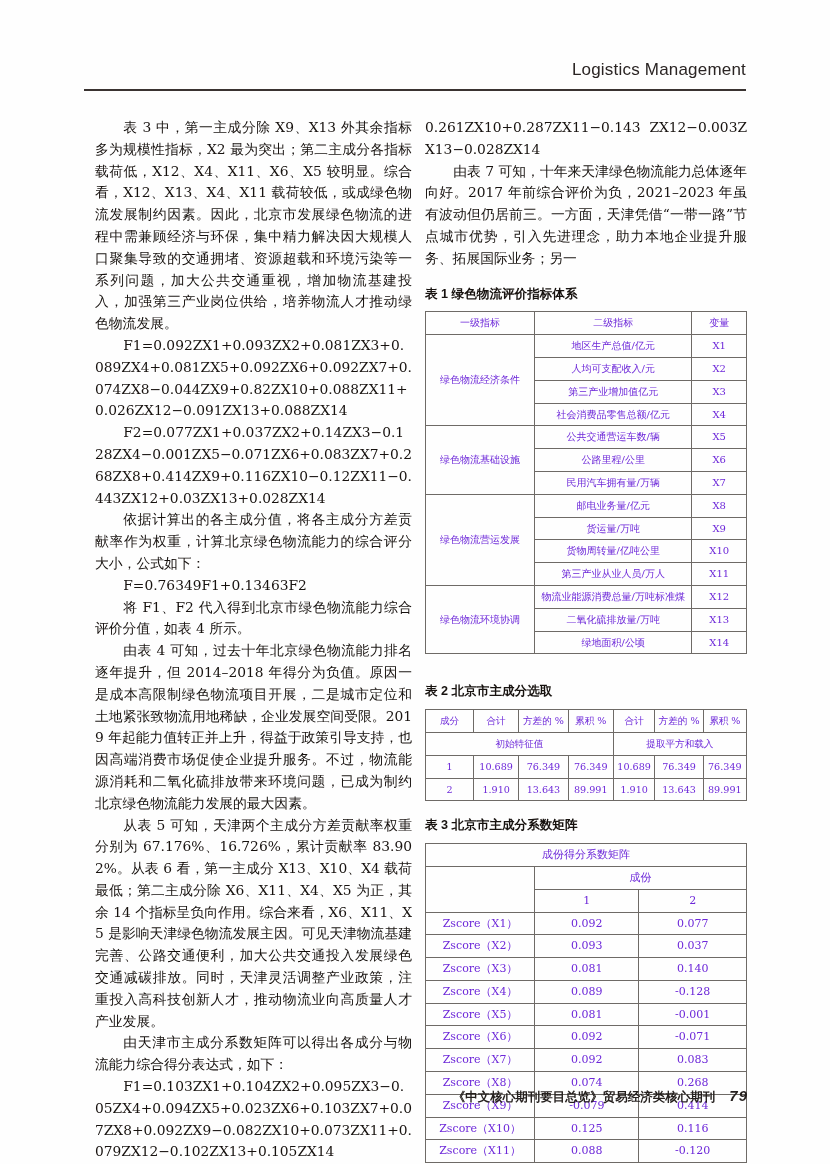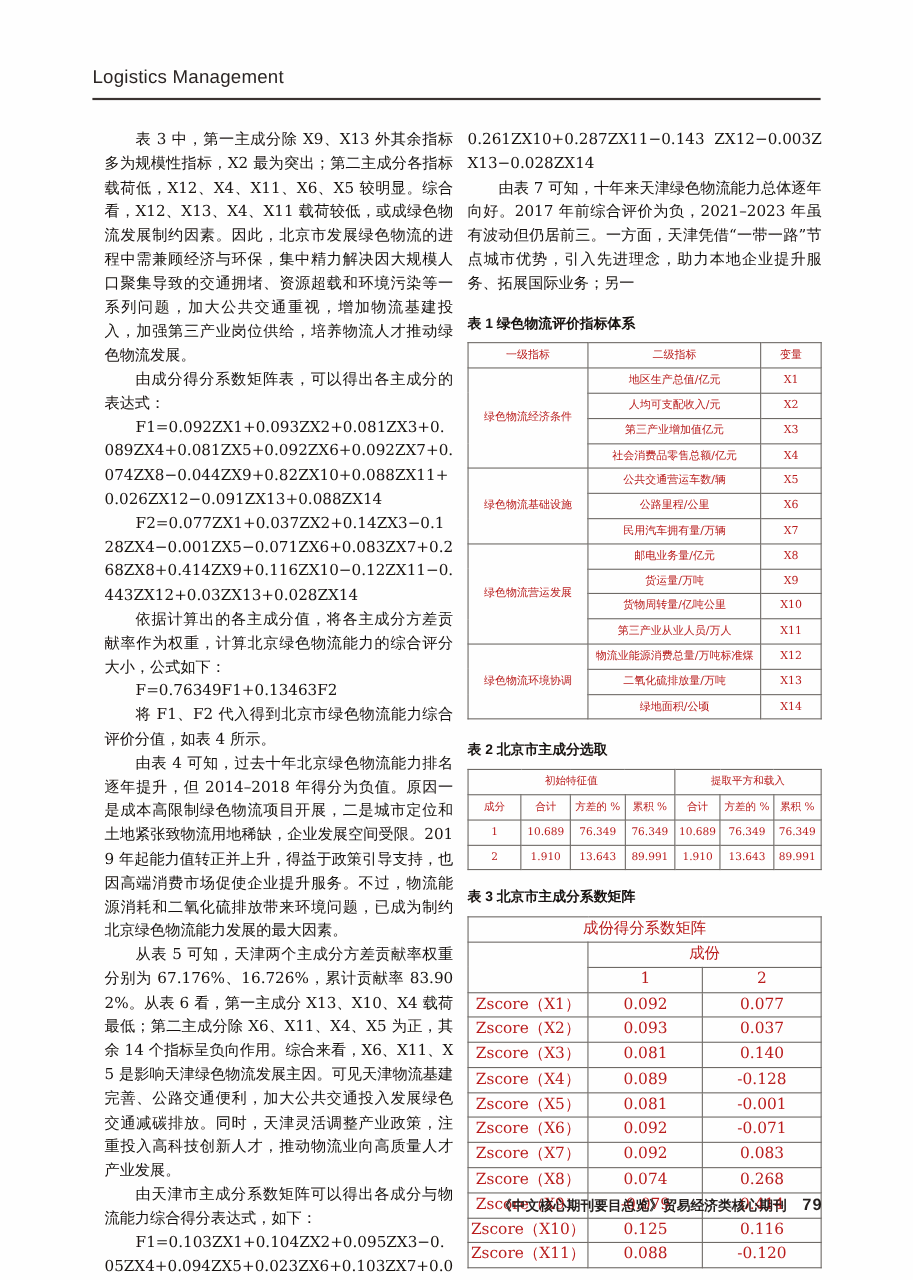--- a/index.html
+++ b/index.html
@@ -12,7 +12,7 @@
 
   
   .header{
-    position:absolute;top:60px;left:84px;width:662px;
+    position:absolute;top:60px;left:84px;width:662px;text-align:right;
     font-family:"Liberation Sans", sans-serif;font-size:17px;color:#2a2423;
     letter-spacing:0.2px;
   }

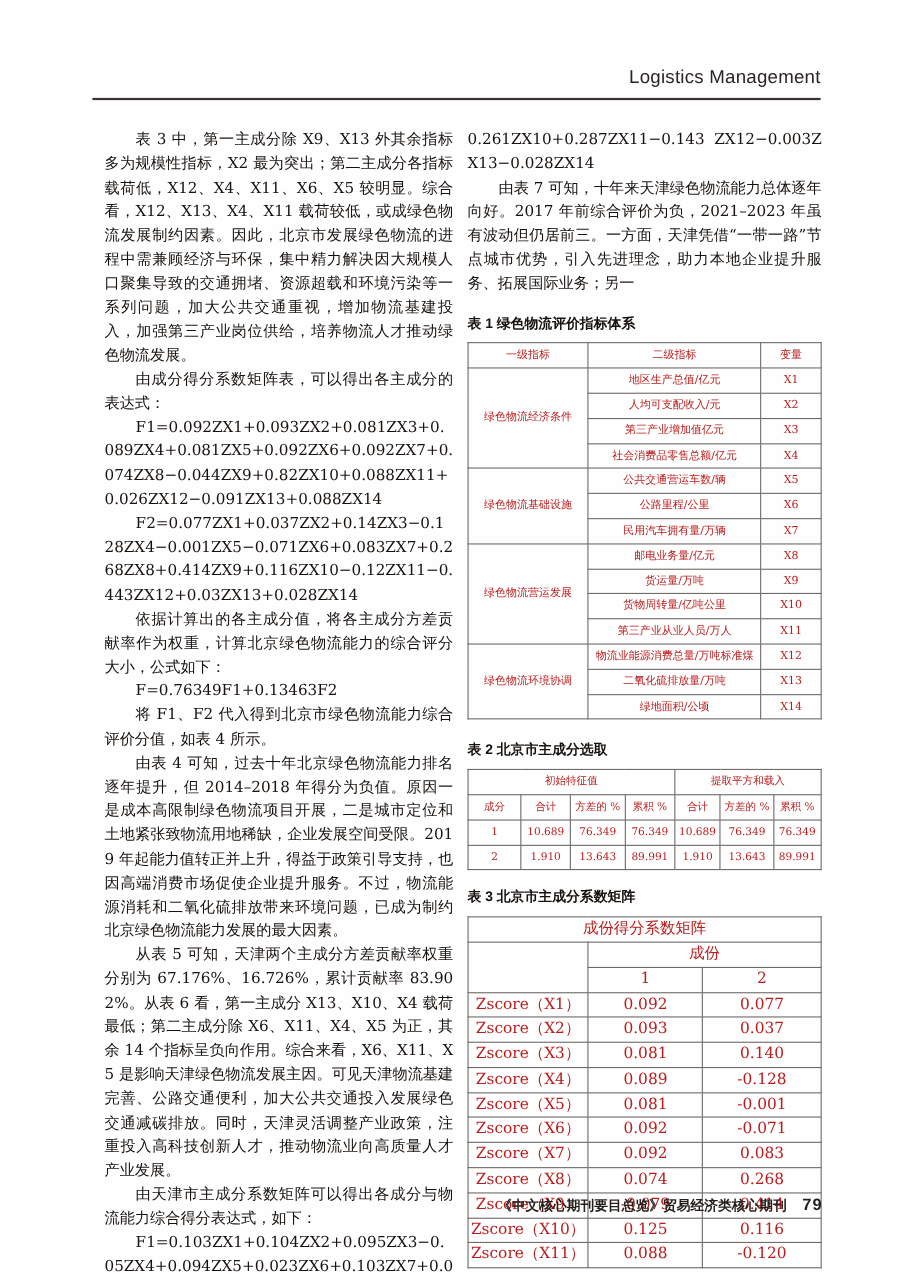--- a/index.html
+++ b/index.html
@@ -38,7 +38,7 @@
   }
   .tt-t2{margin-top:17px;}
   .tt-t3{margin-top:14px;}
-  table{width:100%;border-collapse:collapse;table-layout:fixed;color:#b91c1c;}
+  table{width:100%;border-collapse:collapse;table-layout:fixed;color:#6d28d9;}
   td{
     border:1px solid #6e6a66;text-align:center;vertical-align:middle;
     padding:0 1px;overflow:hidden;white-space:nowrap;

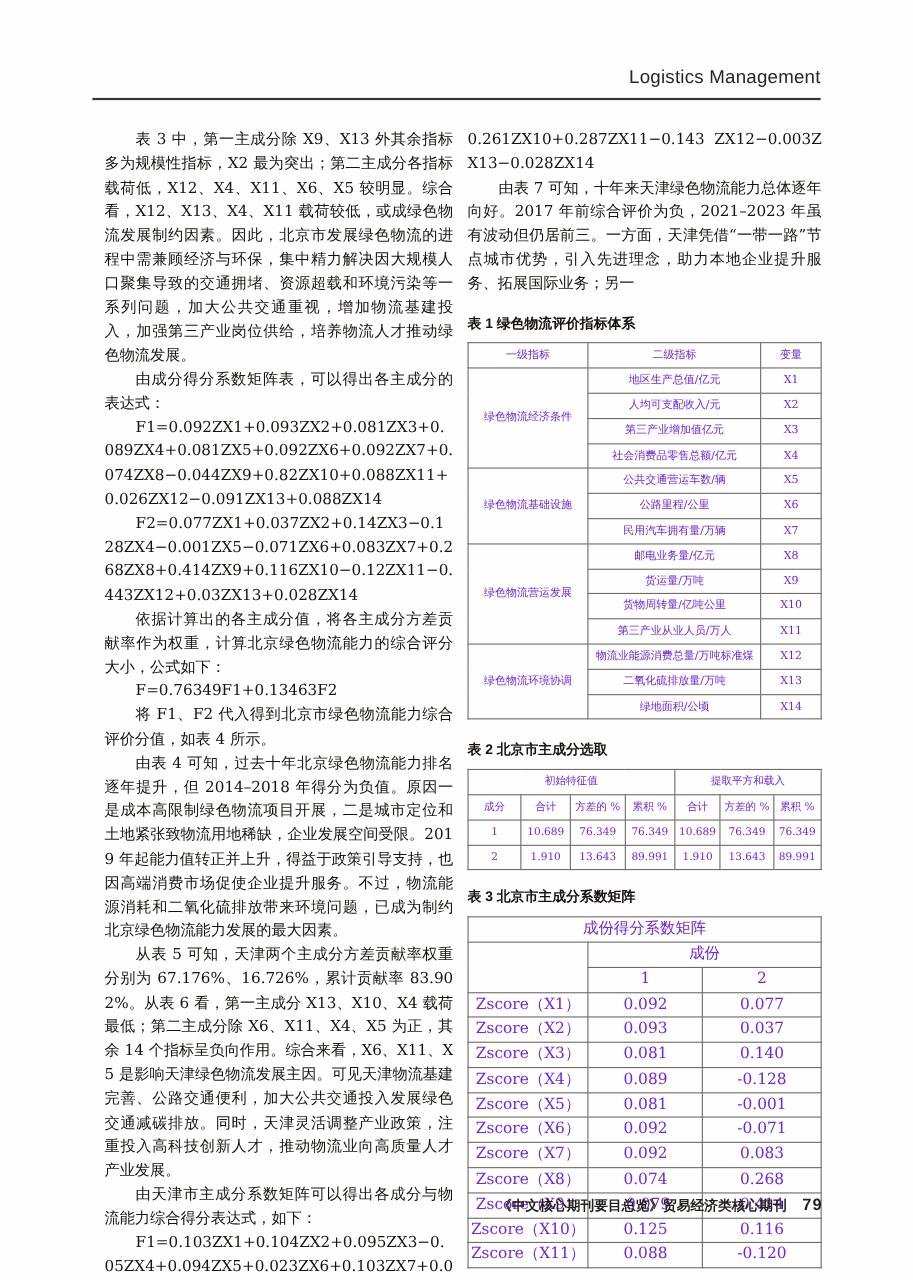--- a/index.html
+++ b/index.html
@@ -67,7 +67,6 @@
 
   <div class="col left">
       <p class="para">表 3 中，第一主成分除 X9、X13 外其余指标多为规模性指标，X2 最为突出；第二主成分各指标载荷低，X12、X4、X11、X6、X5 较明显。综合看，X12、X13、X4、X11 载荷较低，或成绿色物流发展制约因素。因此，北京市发展绿色物流的进程中需兼顾经济与环保，集中精力解决因大规模人口聚集导致的交通拥堵、资源超载和环境污染等一系列问题，加大公共交通重视，增加物流基建投入，加强第三产业岗位供给，培养物流人才推动绿色物流发展。</p>
-      <p class="para">由成分得分系数矩阵表，可以得出各主成分的表达式：</p>
       <p class="para formula">F1=0.092ZX1+0.093ZX2+0.081ZX3+0.089ZX4+0.081ZX5+0.092ZX6+0.092ZX7+0.074ZX8−0.044ZX9+0.82ZX10+0.088ZX11+0.026ZX12−0.091ZX13+0.088ZX14</p>
       <p class="para formula">F2=0.077ZX1+0.037ZX2+0.14ZX3−0.128ZX4−0.001ZX5−0.071ZX6+0.083ZX7+0.268ZX8+0.414ZX9+0.116ZX10−0.12ZX11−0.443ZX12+0.03ZX13+0.028ZX14</p>
       <p class="para">依据计算出的各主成分值，将各主成分方差贡献率作为权重，计算北京绿色物流能力的综合评分大小，公式如下：</p>

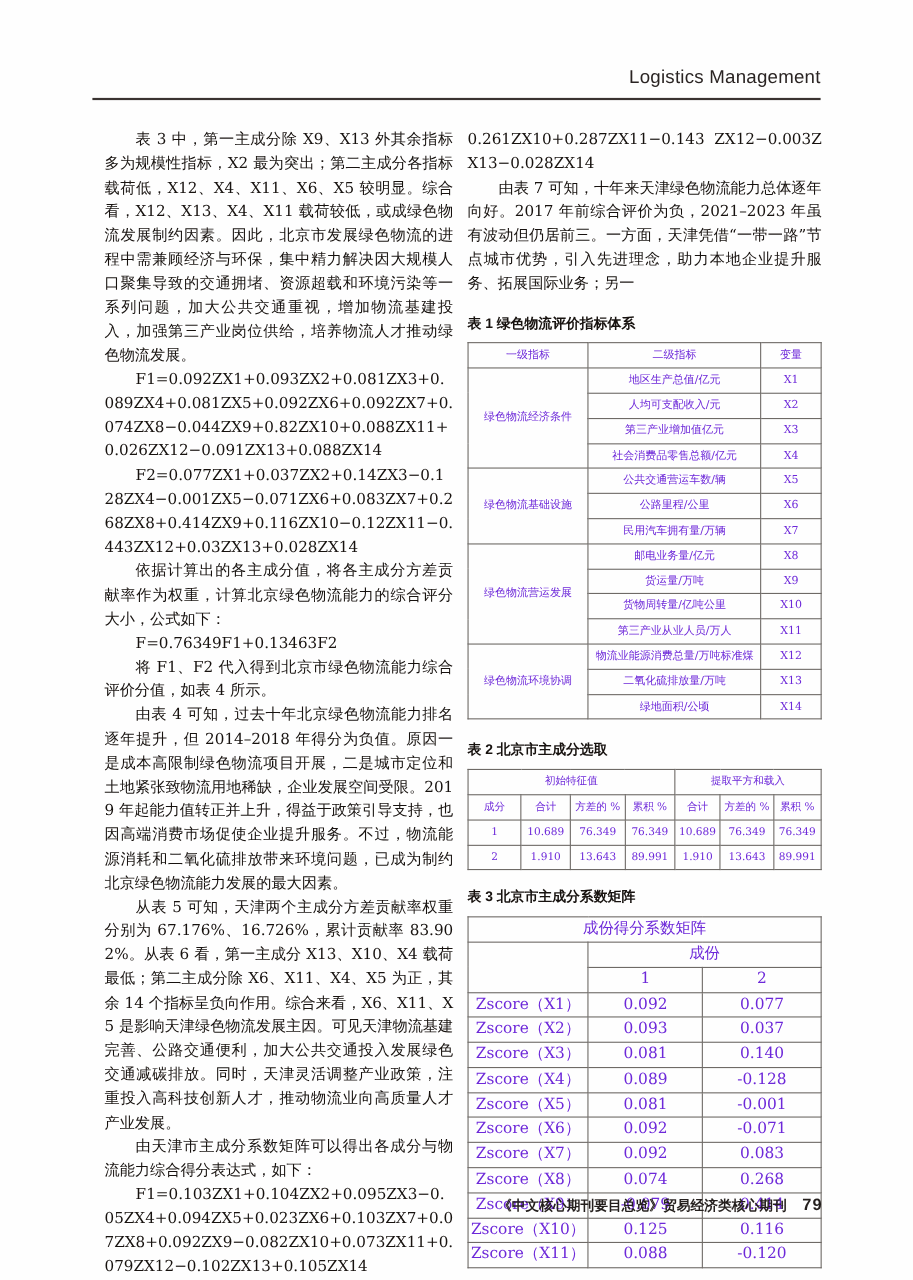--- a/index.html
+++ b/index.html
@@ -36,7 +36,7 @@
     font-family:"Liberation Sans", sans-serif;color:#17120f;
     margin:14px 0 6px 0;
   }
-  .tt-t2{margin-top:17px;}
+  .tt-t2{margin-top:27px;}
   .tt-t3{margin-top:14px;}
   table{width:100%;border-collapse:collapse;table-layout:fixed;color:#6d28d9;}
   td{

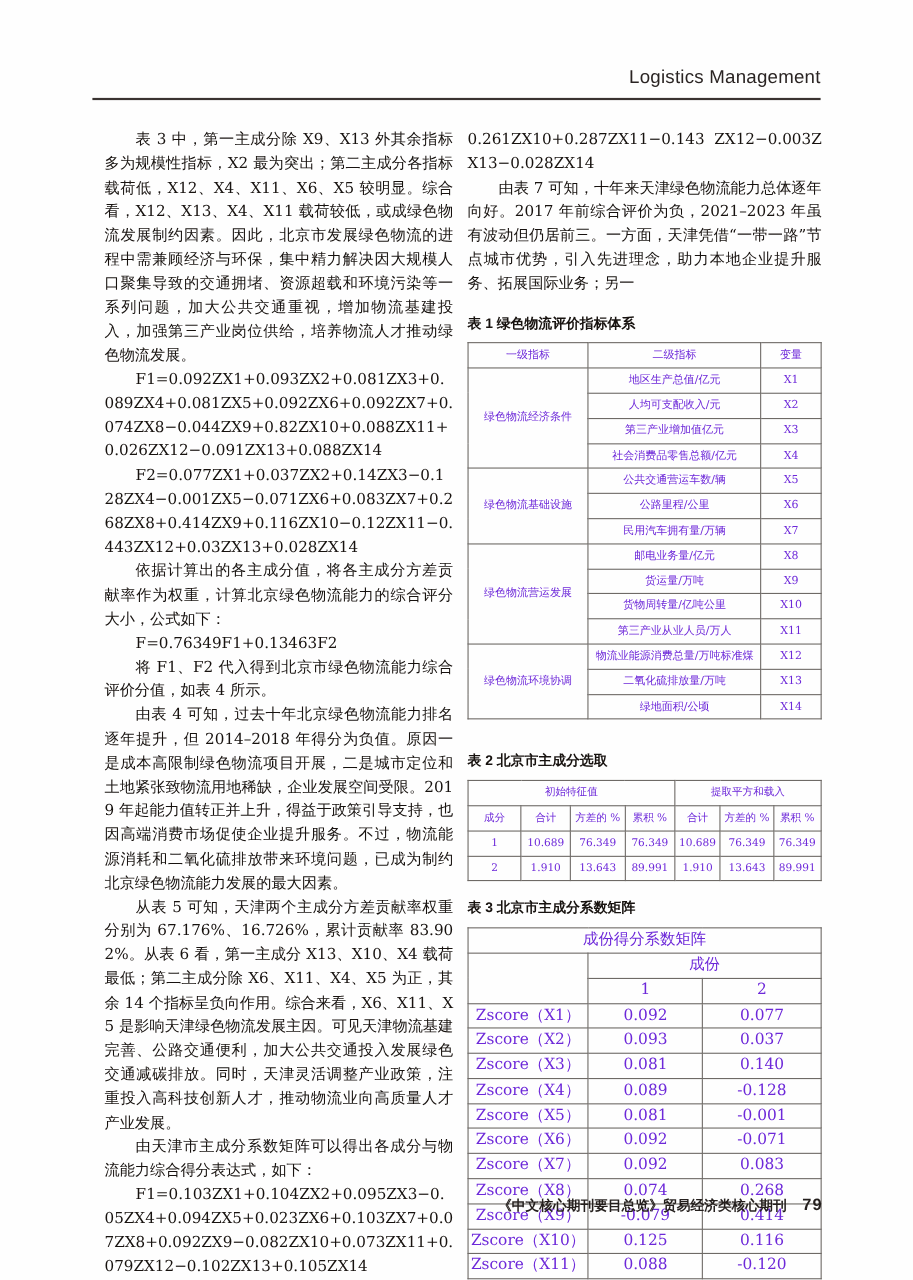--- a/index.html
+++ b/index.html
@@ -173,10 +173,6 @@
         </colgroup>
       <tbody>
           <tr>
-            <td colspan="4">初始特征值</td>
-            <td colspan="3">提取平方和载入</td>
-          </tr>
-          <tr>
             <td>成分</td>
             <td>合计</td>
             <td>方差的 %</td>
@@ -184,6 +180,10 @@
             <td>合计</td>
             <td>方差的 %</td>
             <td>累积 %</td>
+          </tr>
+          <tr>
+            <td colspan="4">初始特征值</td>
+            <td colspan="3">提取平方和载入</td>
           </tr>
           <tr>
             <td>1</td>

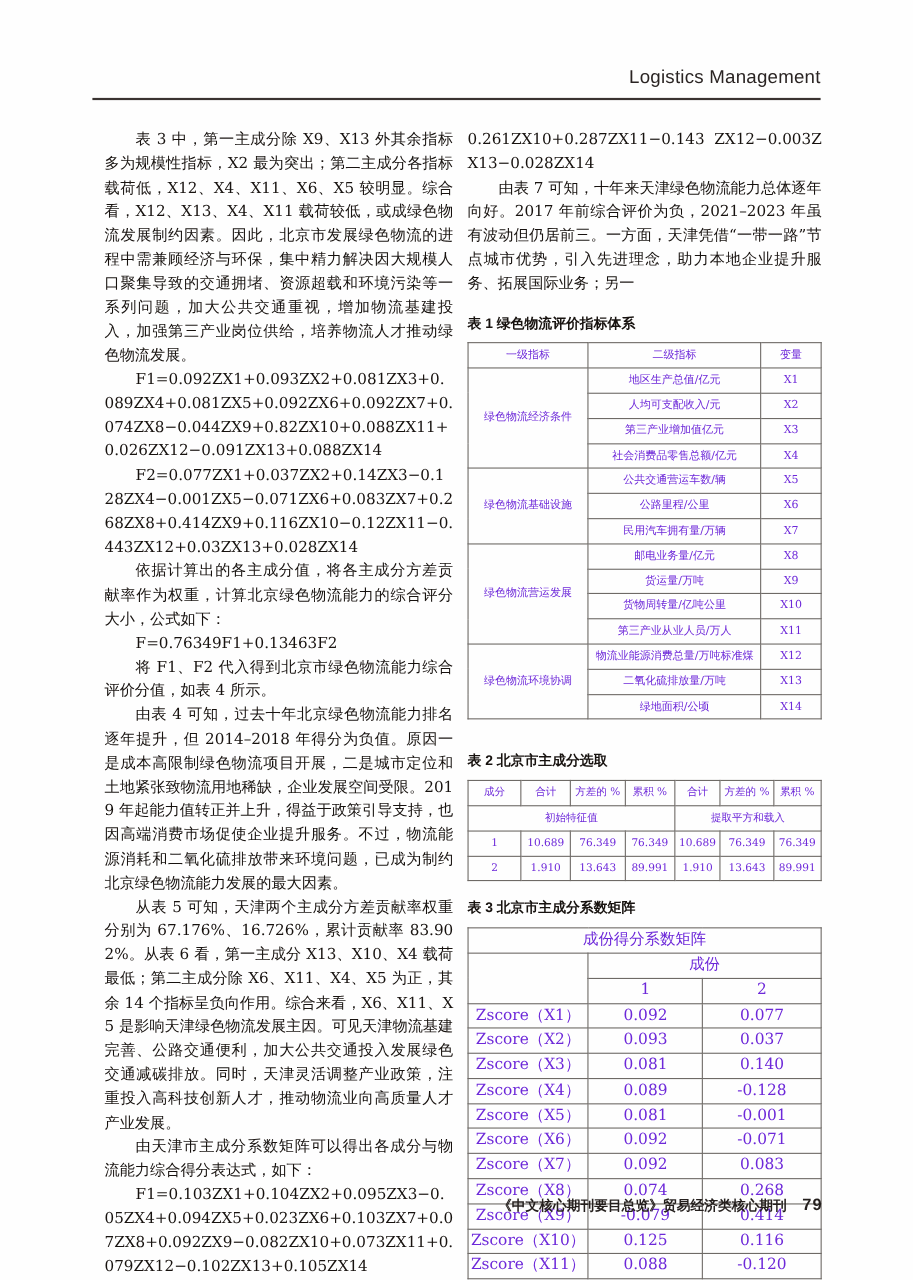--- a/index.html
+++ b/index.html
@@ -45,7 +45,7 @@
   }
   .t1 td{height:13.3px;font-size:10px;}
   .t2 td,.t5 td{height:12.8px;font-size:9.6px;}
-  .t3 td{height:10.7px;font-size:14px;}
+  .t3 td{height:10.7px;font-size:11px;}
 
   
   .footer{

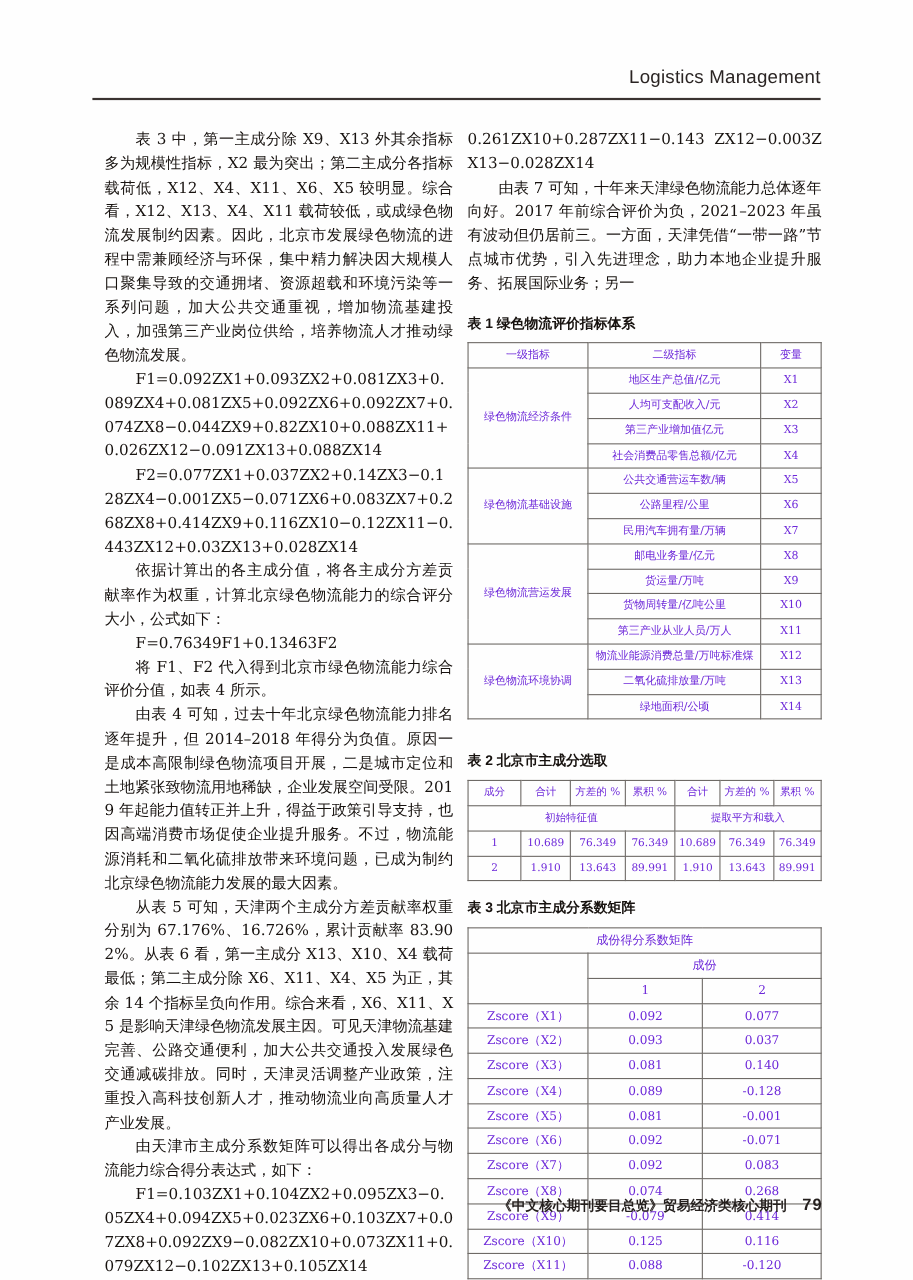--- a/index.html
+++ b/index.html
@@ -53,7 +53,7 @@
     font-family:"Liberation Sans", sans-serif;font-weight:700;
     font-size:12.5px;color:#241f1d;
   }
-  .footer .pageno{font-size:15px;margin-left:14px;letter-spacing:1px;}
+  .footer .pageno{font-size:15px;margin-left:14px;letter-spacing:1px;font-style:italic;}
 </style>
 </head>
 <body>

